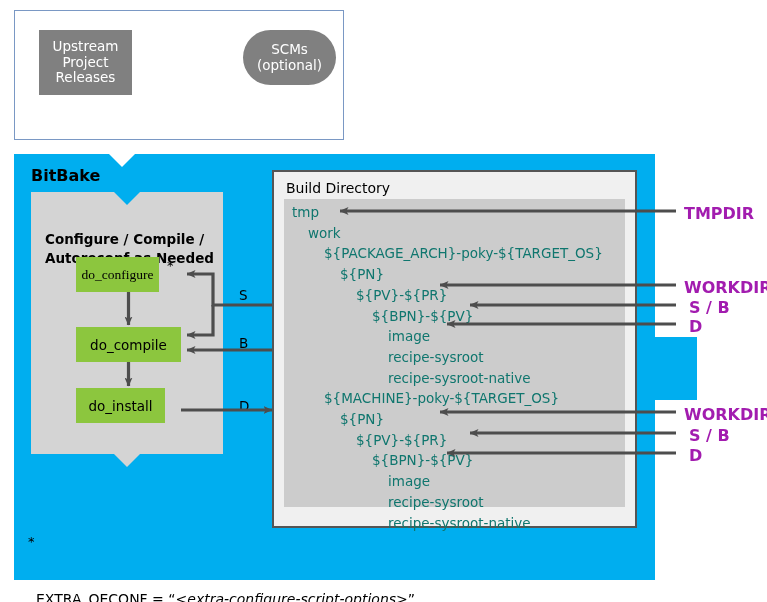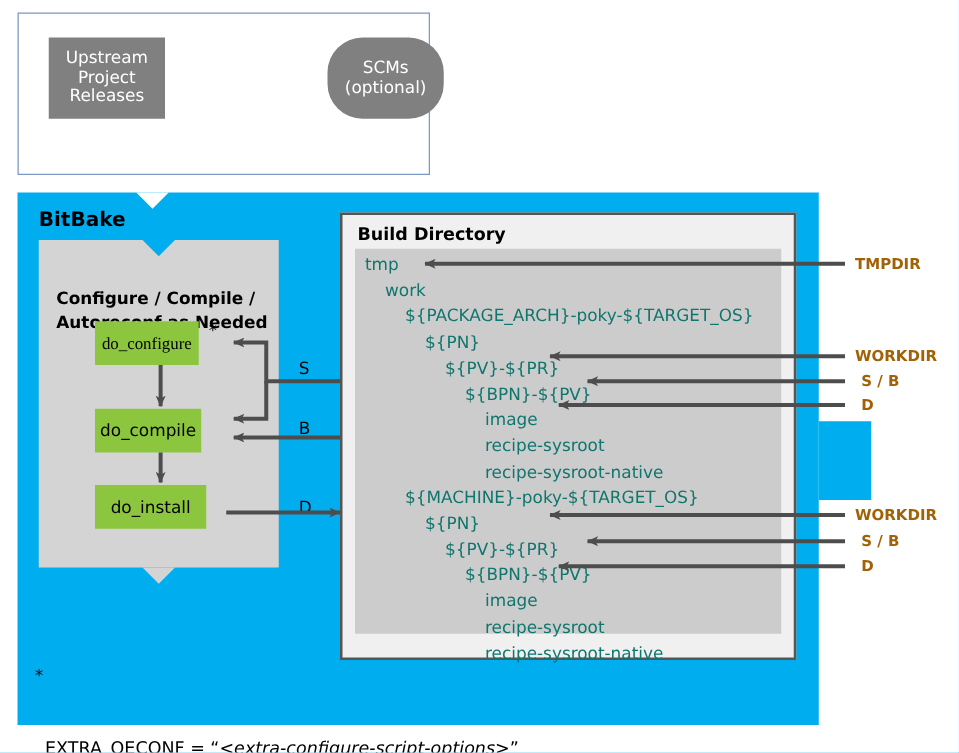--- a/index.html
+++ b/index.html
@@ -15,7 +15,7 @@
            display:flex;align-items:center;justify-content:center;}
   #box-upstream{left:24px;top:19px;width:93px;height:65px;}
   #box-local{left:130px;top:19px;width:93px;height:65px;}
-  #box-scms{left:247px;top:19px;width:93px;height:65px;border-radius:28px;}
+  #box-scms{left:228px;top:19px;width:93px;height:55px;border-radius:28px;}
   #mirror-bar{left:24px;top:92px;width:306px;height:34px;background:#4d4d2e;
               color:#ffffff;font-size:14px;display:flex;align-items:center;
               justify-content:center;}

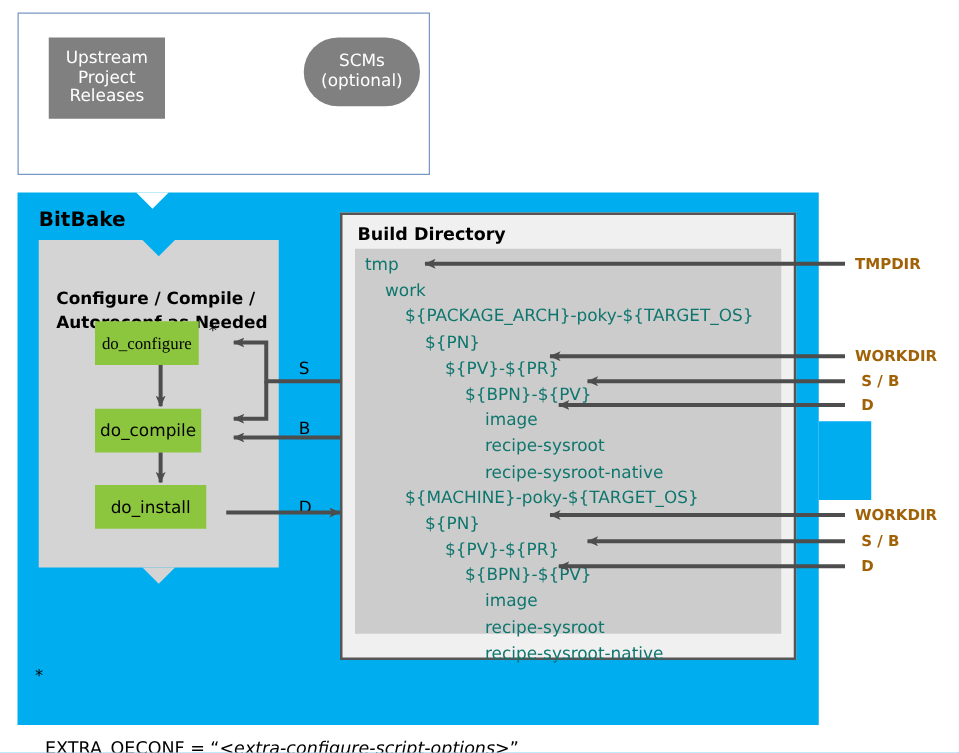--- a/index.html
+++ b/index.html
@@ -45,7 +45,7 @@
   
   #bd-box{left:272px;top:170px;width:365px;height:358px;background:#f0f0f0;
           border:2px solid #555555;box-sizing:border-box;}
-  #bd-title{left:286px;top:180px;font-size:14px;font-weight:bold;color:#000;}
+  #bd-title{left:286px;top:180px;font-size:14px;font-weight:normal;color:#000;}
   #bd-inner{left:284px;top:199px;width:341px;height:308px;background:#cccccc;}
   #tree{left:292px;top:202px;width:340px;font-size:13.5px;color:#0f766e;
         line-height:20.7px;}

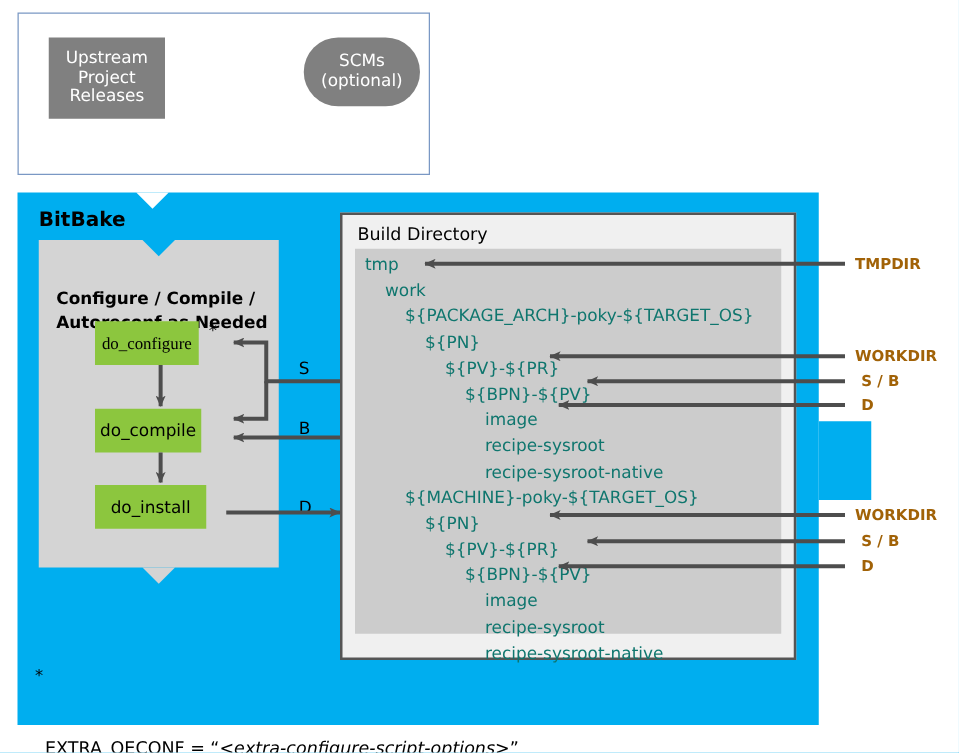--- a/index.html
+++ b/index.html
@@ -52,7 +52,7 @@
   .tl{white-space:pre;}
 
   
-  .rlabel{position:absolute;font-size:12px;font-weight:bold;color:#a16207;}
+  .rlabel{position:absolute;font-size:16px;font-weight:bold;color:#a21caf;}
 
   
   #fn-star{left:28px;top:534px;font-size:13px;color:#000;}

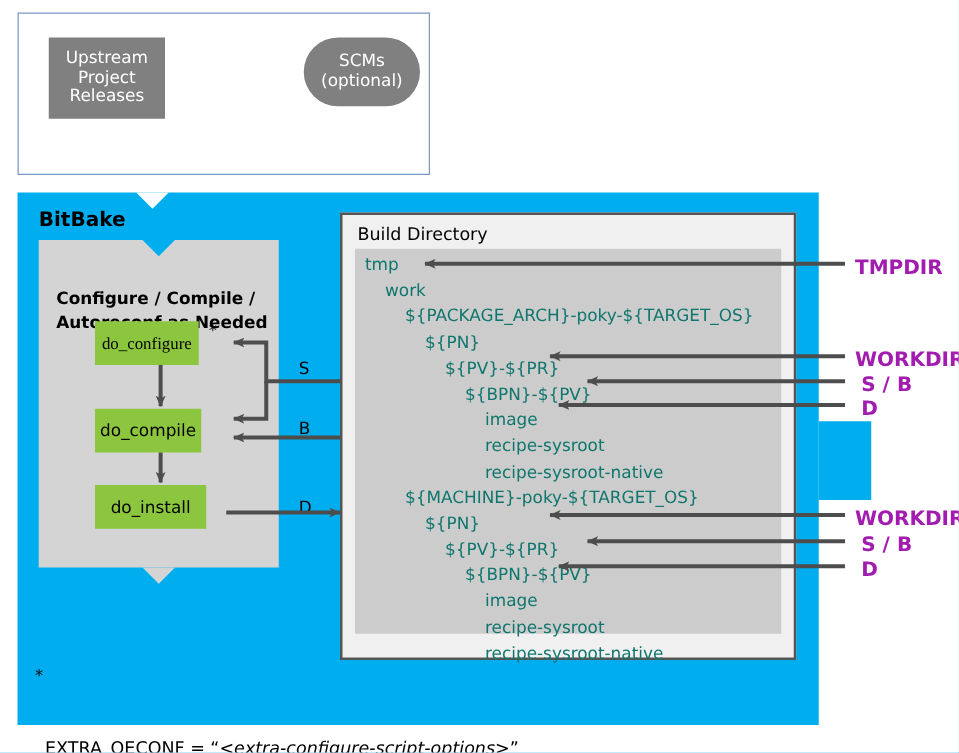--- a/index.html
+++ b/index.html
@@ -38,7 +38,7 @@
   .task{position:absolute;background:#8CC63E;color:#000;font-size:13.5px;
         display:flex;align-items:center;justify-content:center;}
   #do-configure{left:76px;top:257px;width:83px;height:35px;font-family:Liberation Serif, serif;}
-  #do-compile{left:76px;top:327px;width:85px;height:35px;}
+  #do-compile{left:76px;top:327px;width:105px;height:35px;}
   #do-install{left:76px;top:388px;width:89px;height:35px;}
   #star-cfg{left:167px;top:258px;font-size:13px;color:#000;}
 

